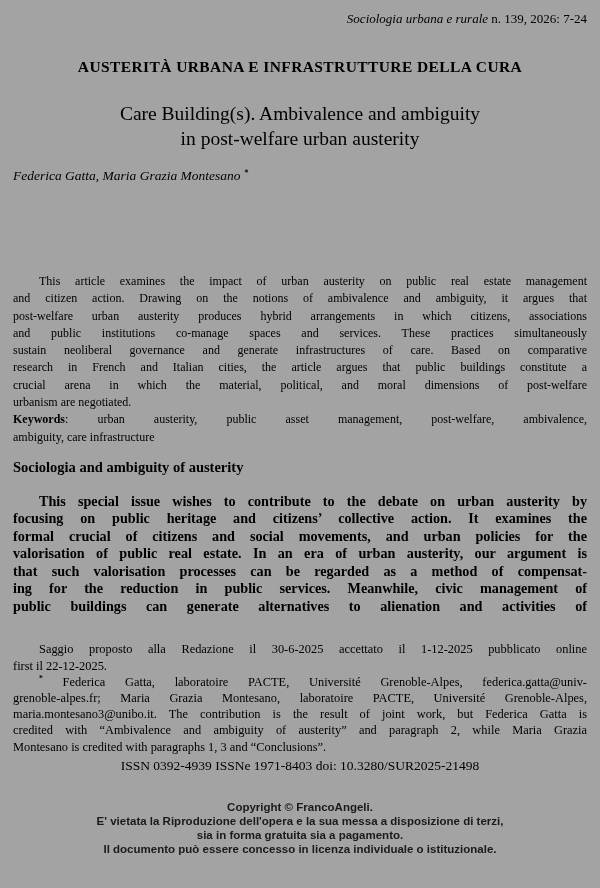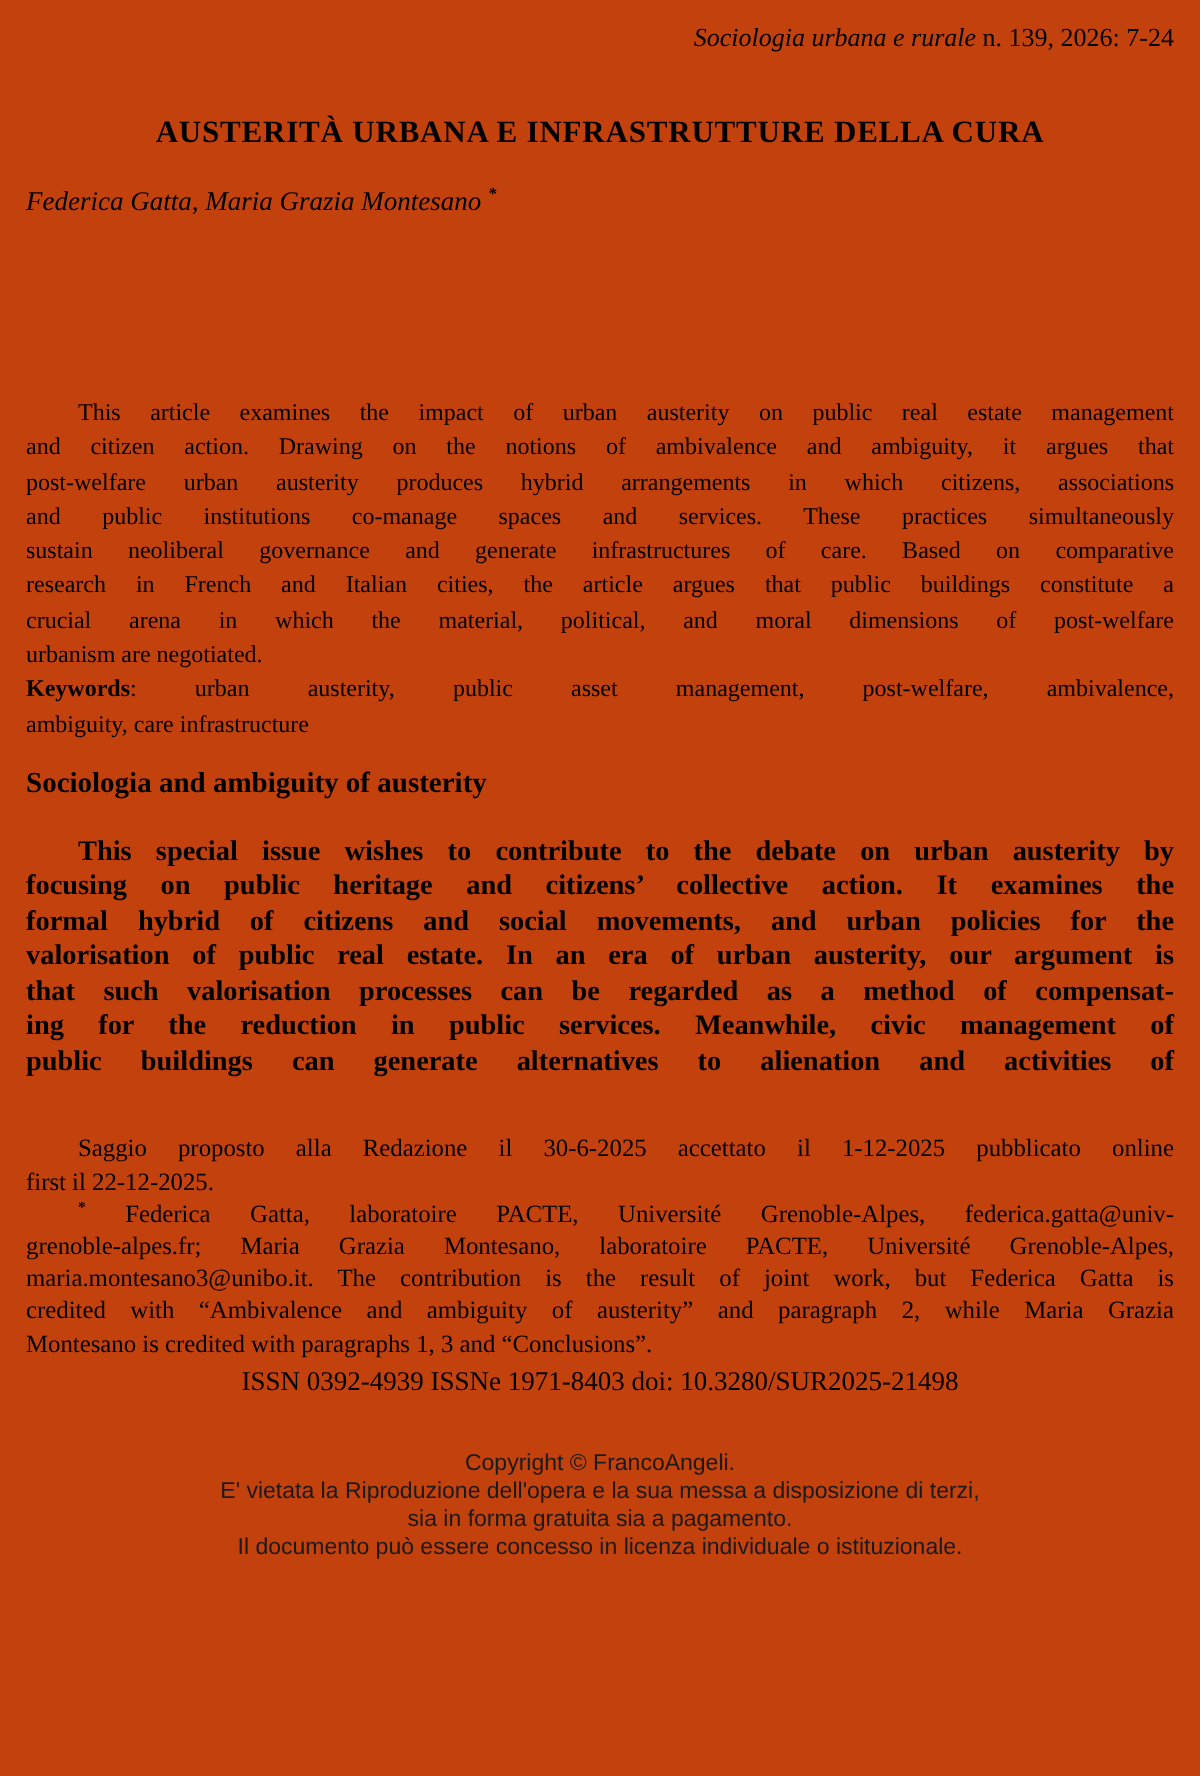--- a/index.html
+++ b/index.html
@@ -7,7 +7,7 @@
   .page {
     width: 600px; height: 888px;
     margin: 0 auto;
-    background: #c2410c;
+    background: #a3a3a3;
     color: #000000;
     font-family: "Liberation Serif", serif;
     padding: 0 13px;

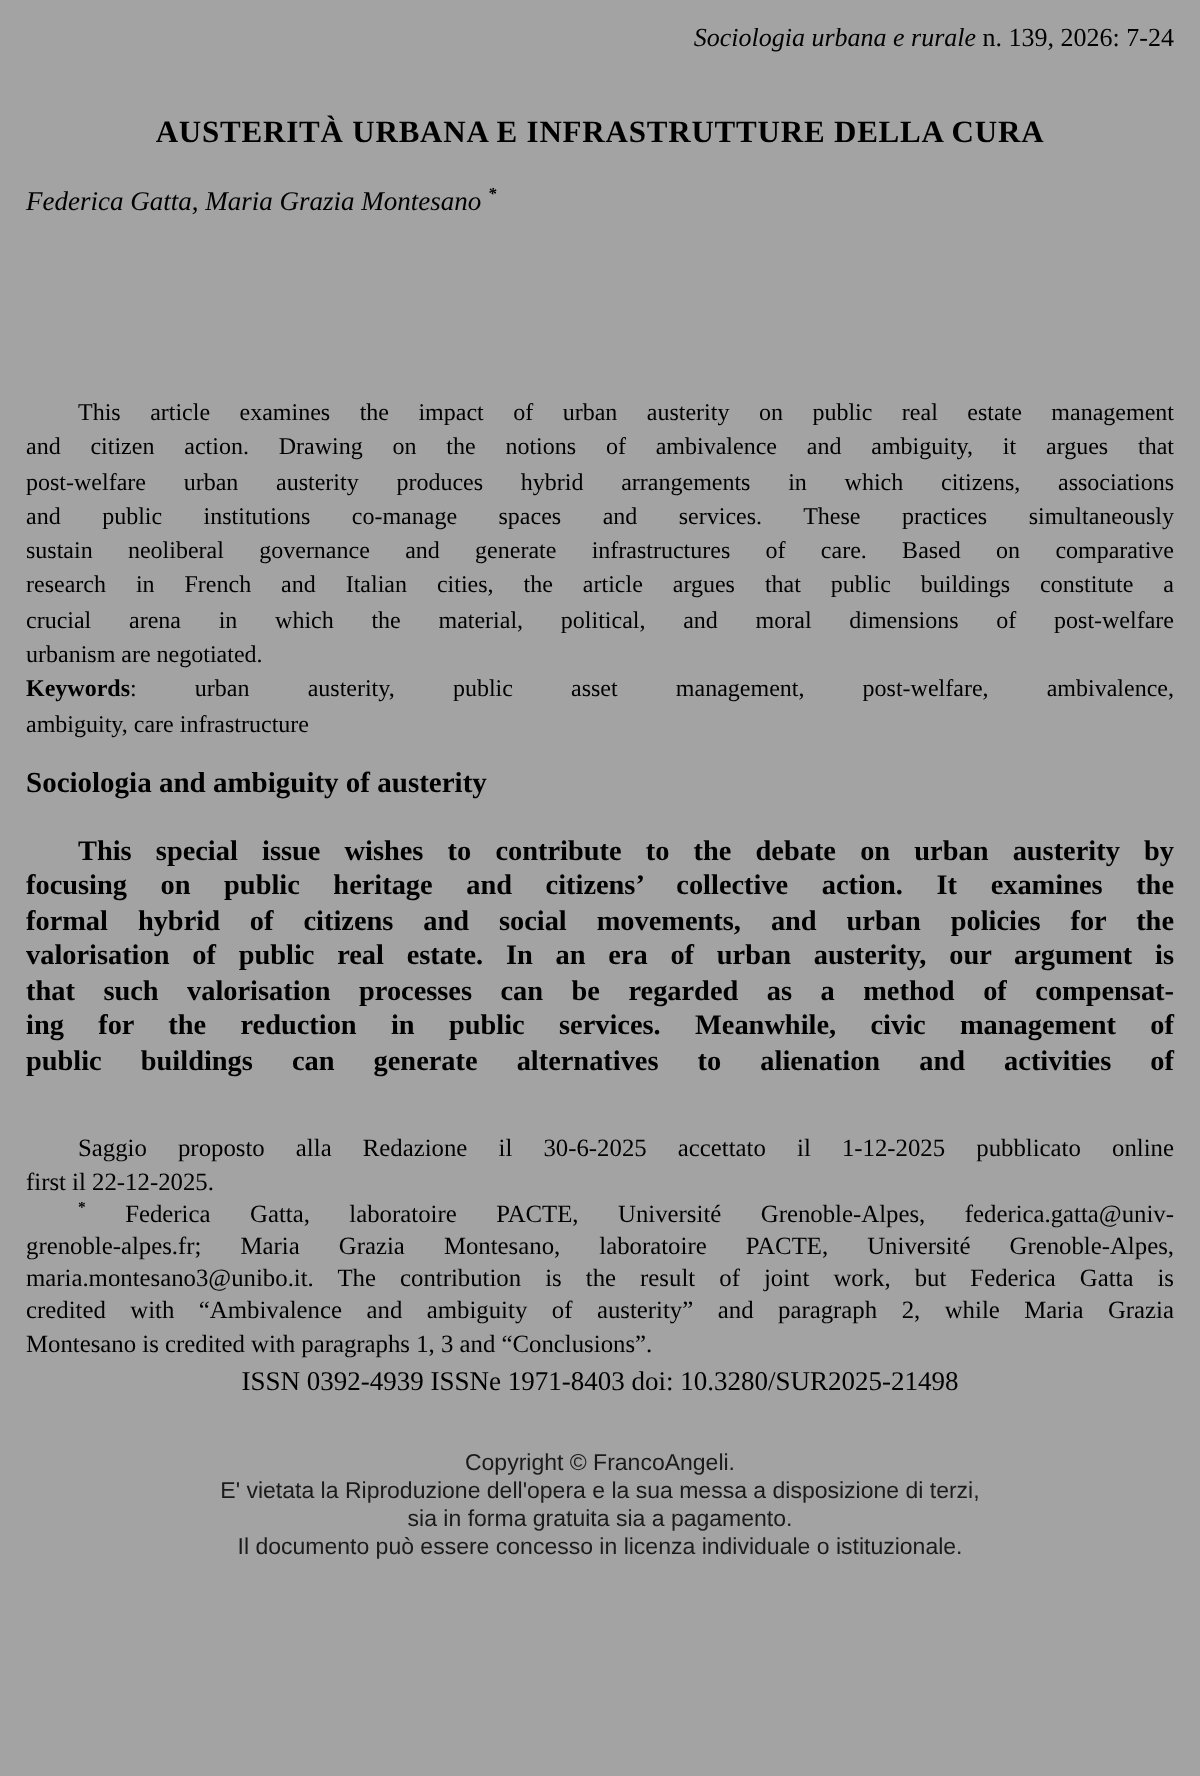--- a/index.html
+++ b/index.html
@@ -48,6 +48,10 @@
 
   <div class="series-header">AUSTERITÀ URBANA E INFRASTRUTTURE DELLA CURA</div>
 
+  <div class="article-title">
+    <div>Care Building(s). Ambivalence and ambiguity</div>
+    <div>in post-welfare urban austerity</div>
+  </div>
 
   <div class="authors"><span>Federica Gatta, Maria Grazia Montesano</span> <sup>*</sup></div>
 

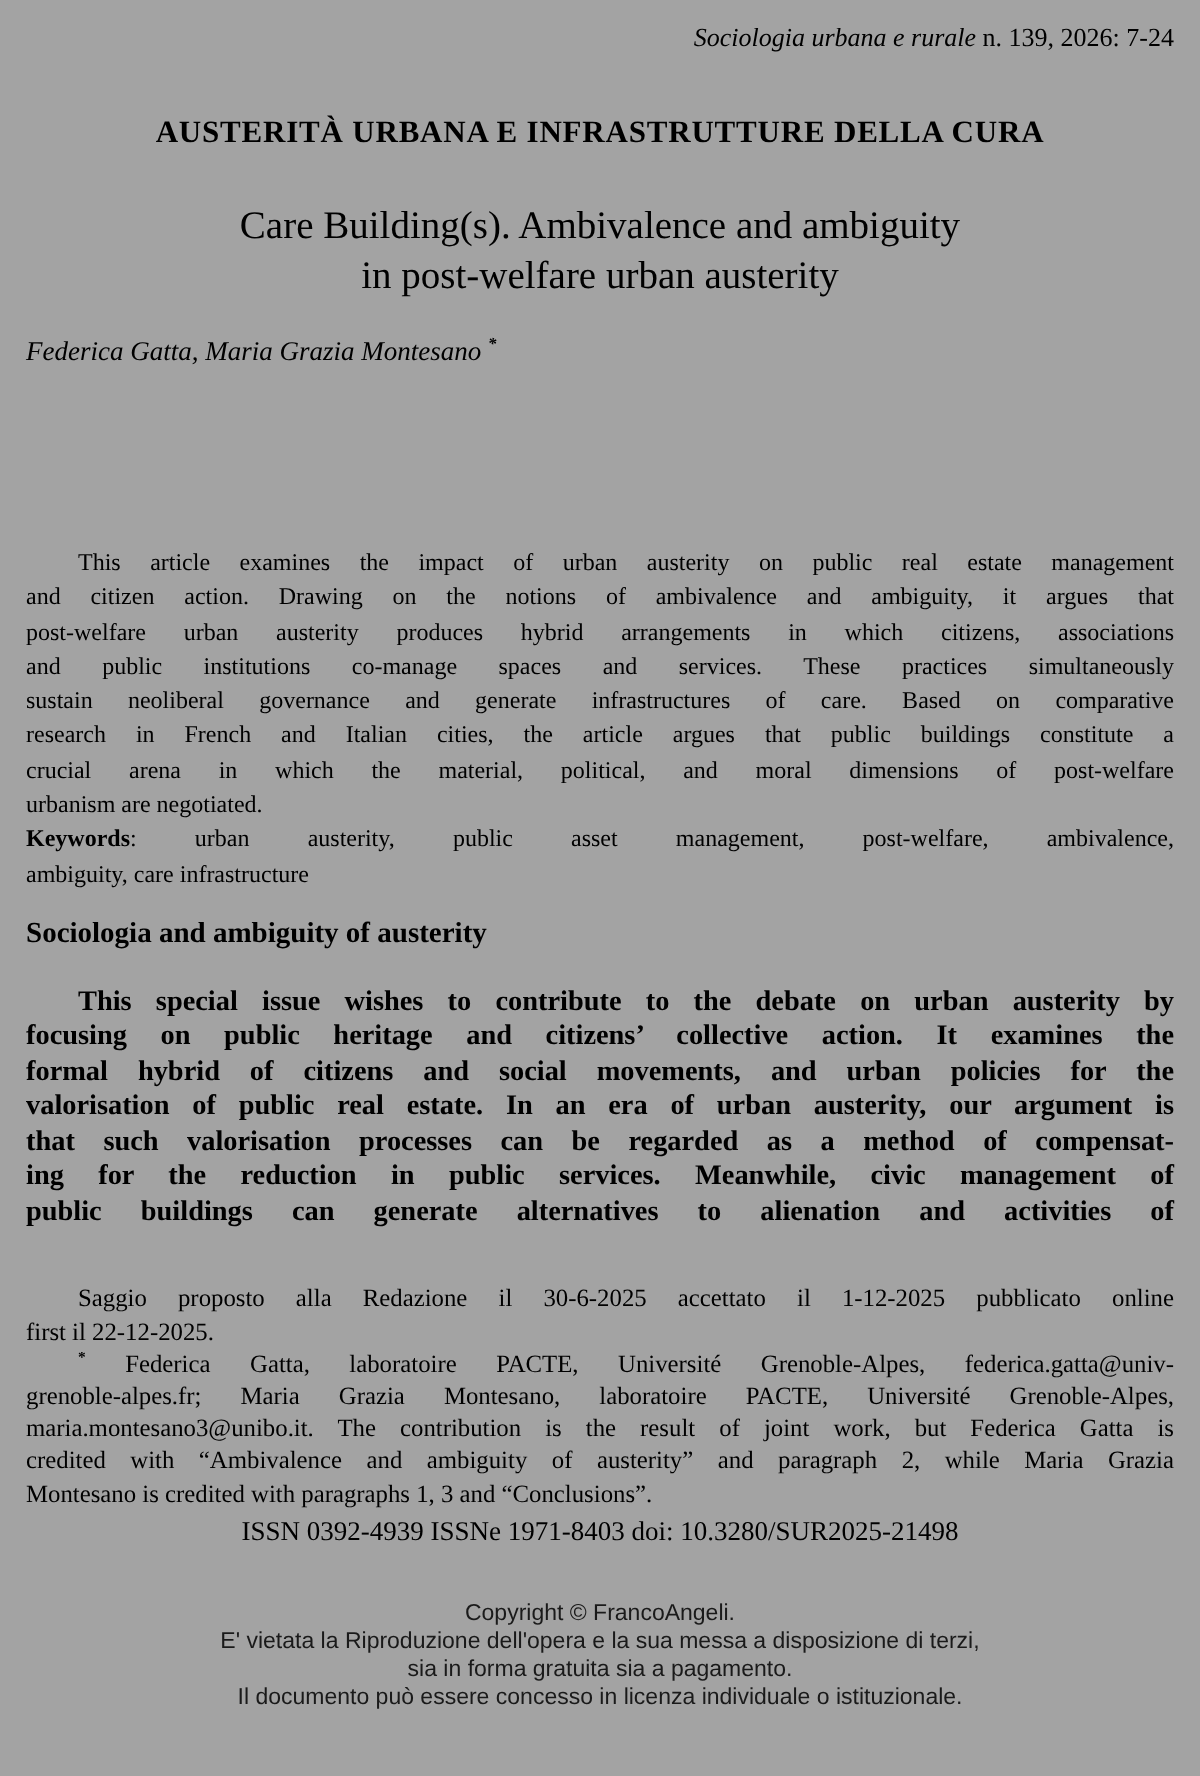--- a/index.html
+++ b/index.html
@@ -75,7 +75,7 @@
   <div class="body-para lines indent-first keep-last body-size">
       <div>This special issue wishes to contribute to the debate on urban austerity by</div>
       <div>focusing on public heritage and citizens’ collective action. It examines the</div>
-      <div>formal hybrid of citizens and social movements, and urban policies for the</div>
+      <div>formal crucial of citizens and social movements, and urban policies for the</div>
       <div>valorisation of public real estate. In an era of urban austerity, our argument is</div>
       <div>that such valorisation processes can be regarded as a method of compensat-</div>
       <div>ing for the reduction in public services. Meanwhile, civic management of</div>

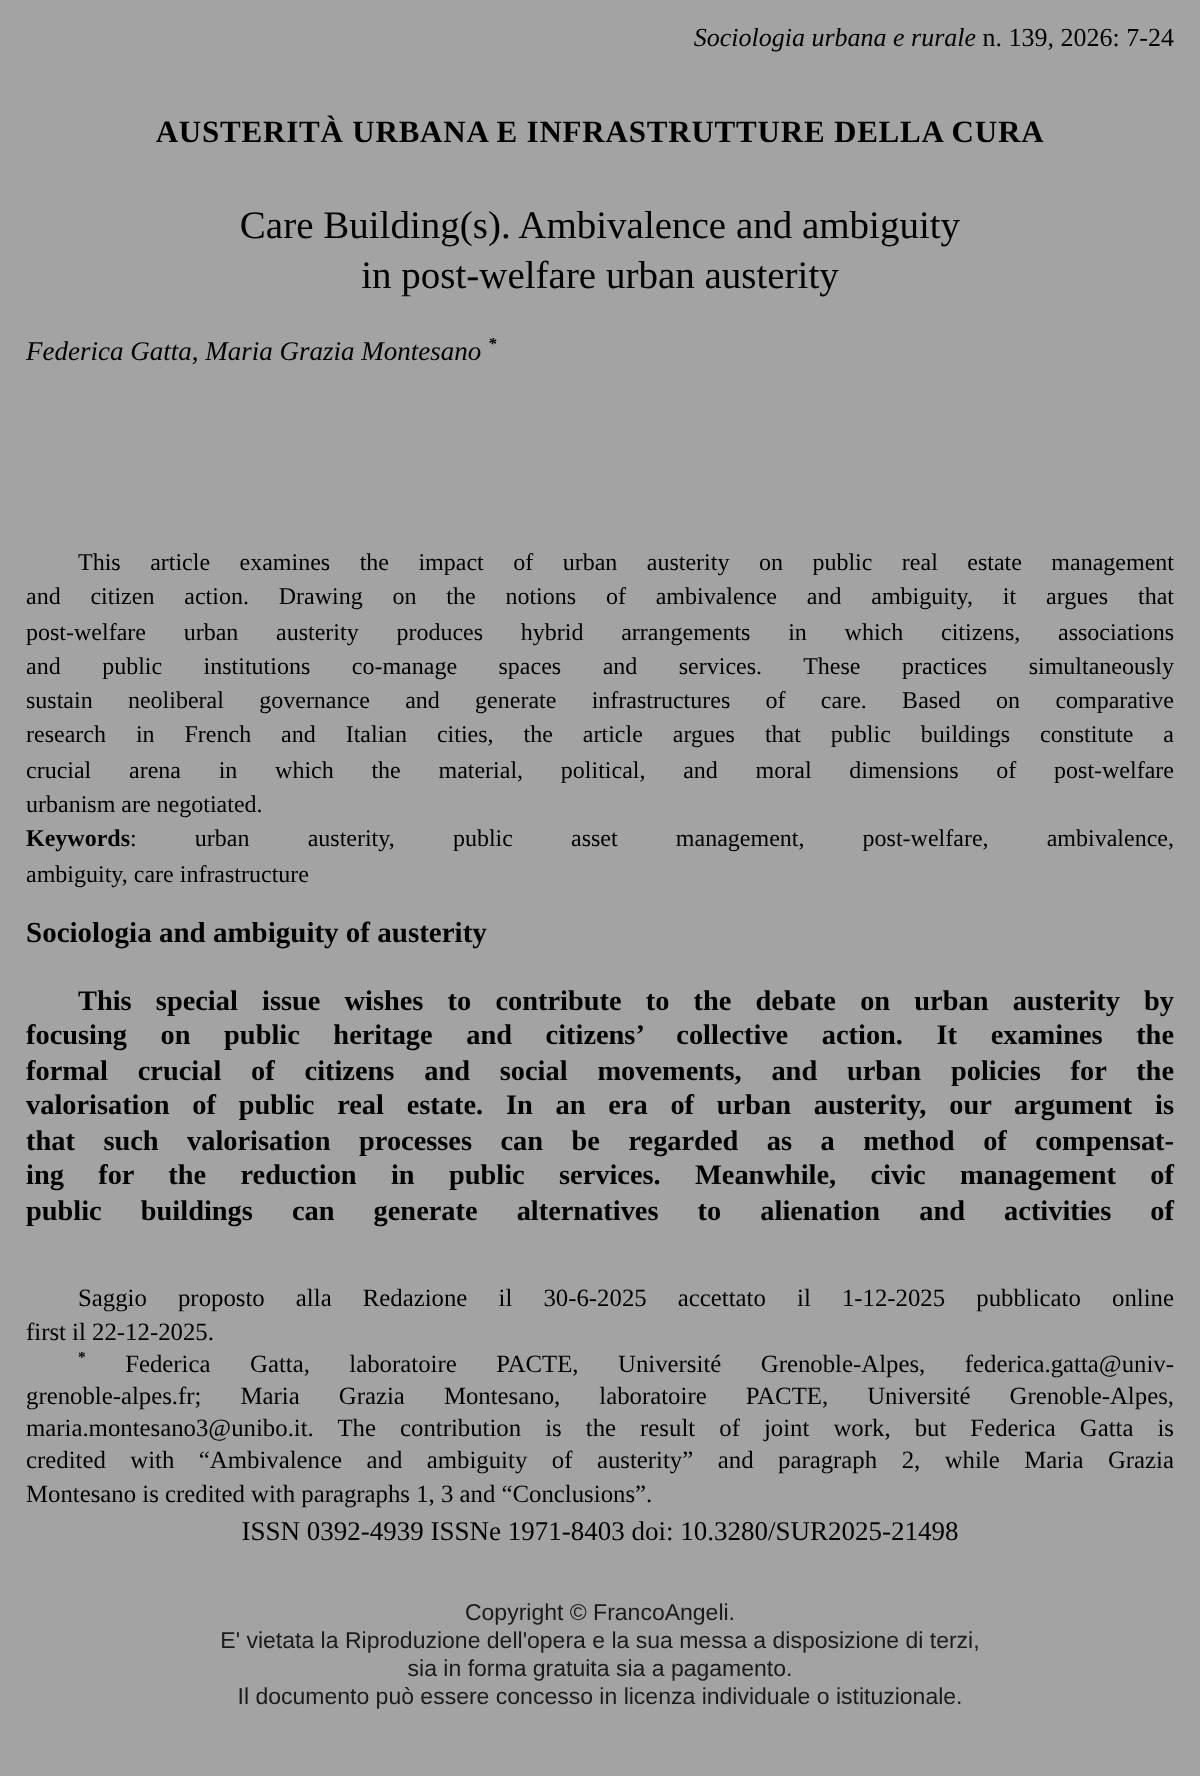--- a/index.html
+++ b/index.html
@@ -37,7 +37,7 @@
   .issn-line { margin-top: 3px; text-align: center; font-size: 13.5px; }
   .copyright { margin-top: 26px; font-family: "Liberation Sans", sans-serif; color: #1a1a1a; }
   .copy-size { font-size: 11.5px; line-height: 14px; }
-  .center-lines > div { text-align: left; text-align-last: center; }
+  .center-lines > div { text-align: left; text-align-last: center; font-weight: bold; }
 </style>
 </head>
 <body>

